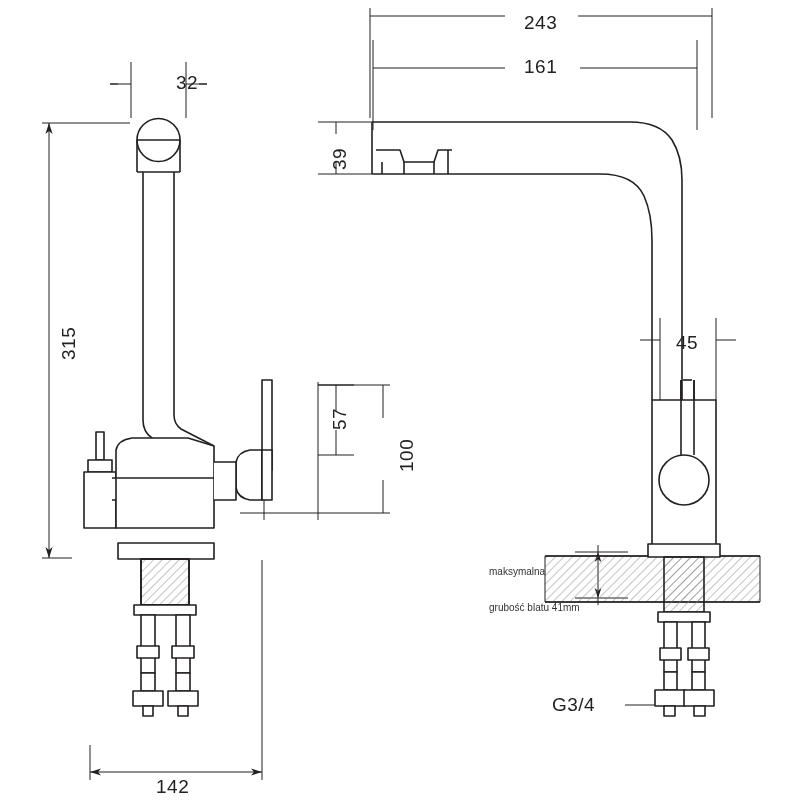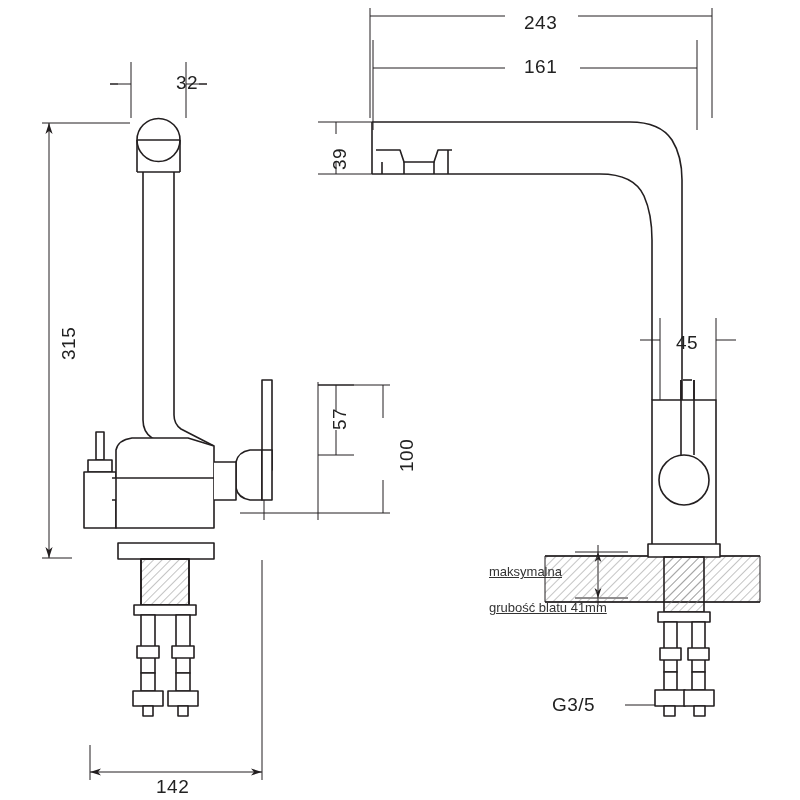--- a/index.html
+++ b/index.html
@@ -36,11 +36,10 @@
   .note {
     position: absolute;
     font-family: "Liberation Sans", sans-serif;
-    font-size: 13px;
+    font-size: 10px;
     color: #333333;
     white-space: nowrap;
     line-height: 14px;
-    text-decoration: underline;
   }
 </style>
 </head>

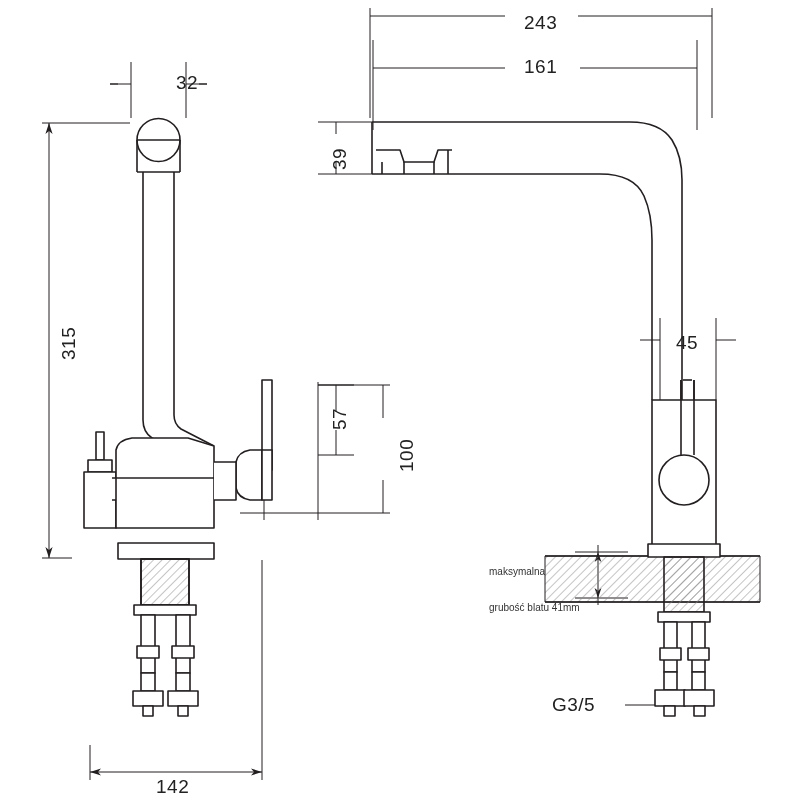--- a/index.html
+++ b/index.html
@@ -227,7 +227,7 @@
 
   <div class="dim-label" style="left:676px; top:318px;margin-top:14px;">45</div>
 
-  <div class="dim-label" style="left:552px; top:694px;">G3/5</div>
+  <div class="dim-label" style="left:552px; top:694px;">G3/4</div>
 
   <div class="note" style="left:489px; top:565px;">maksymalna</div>
 

